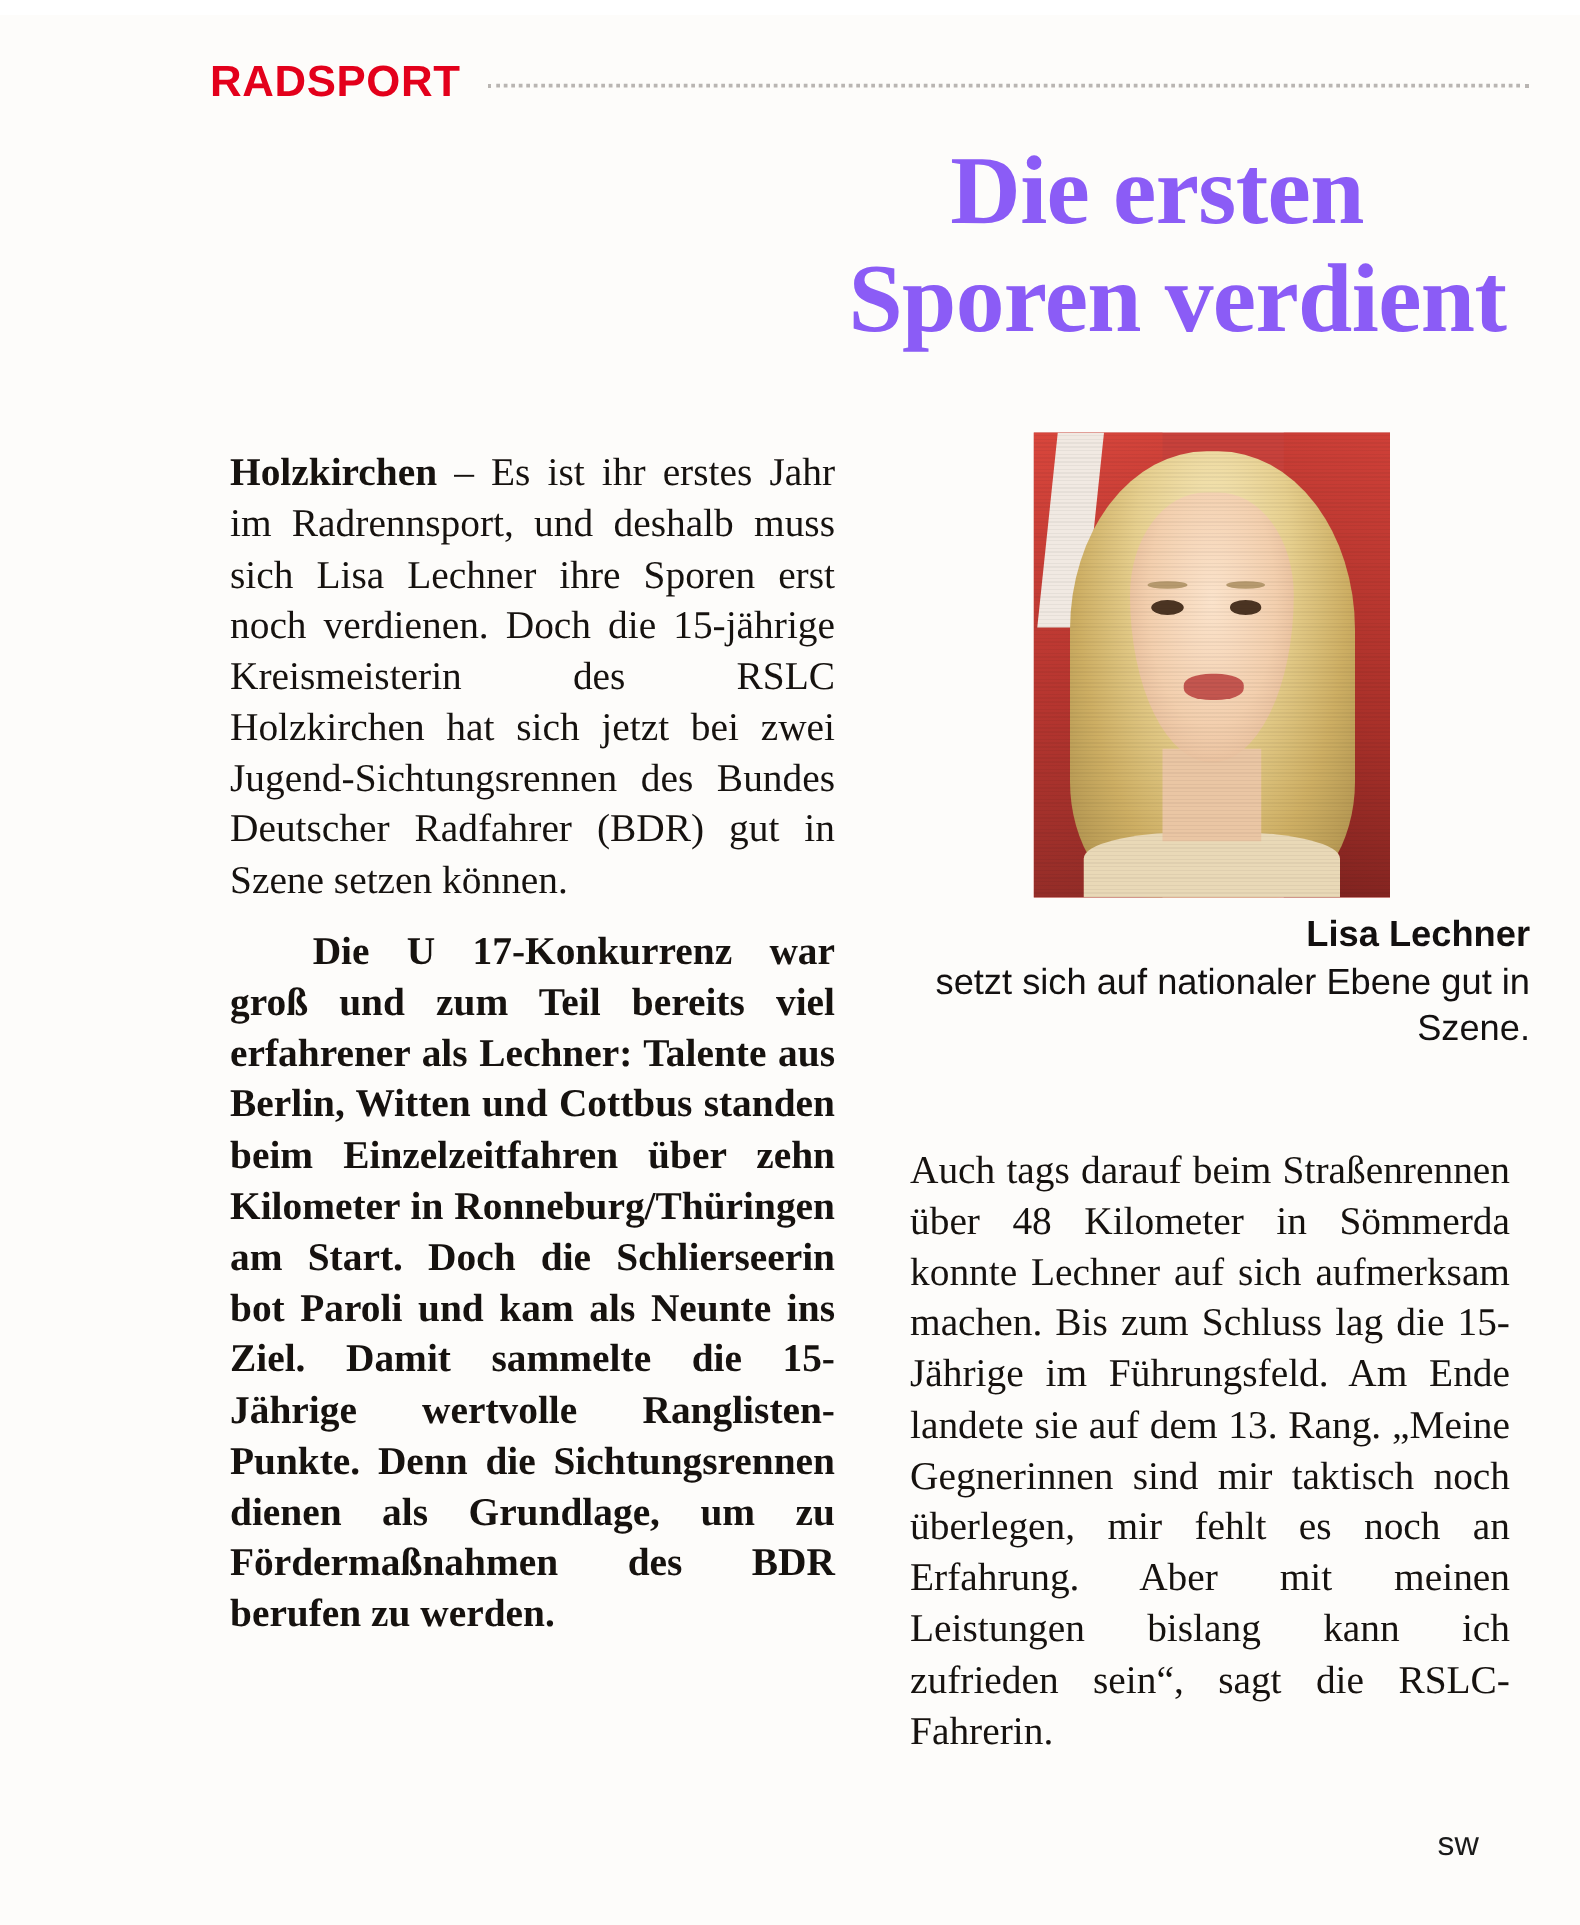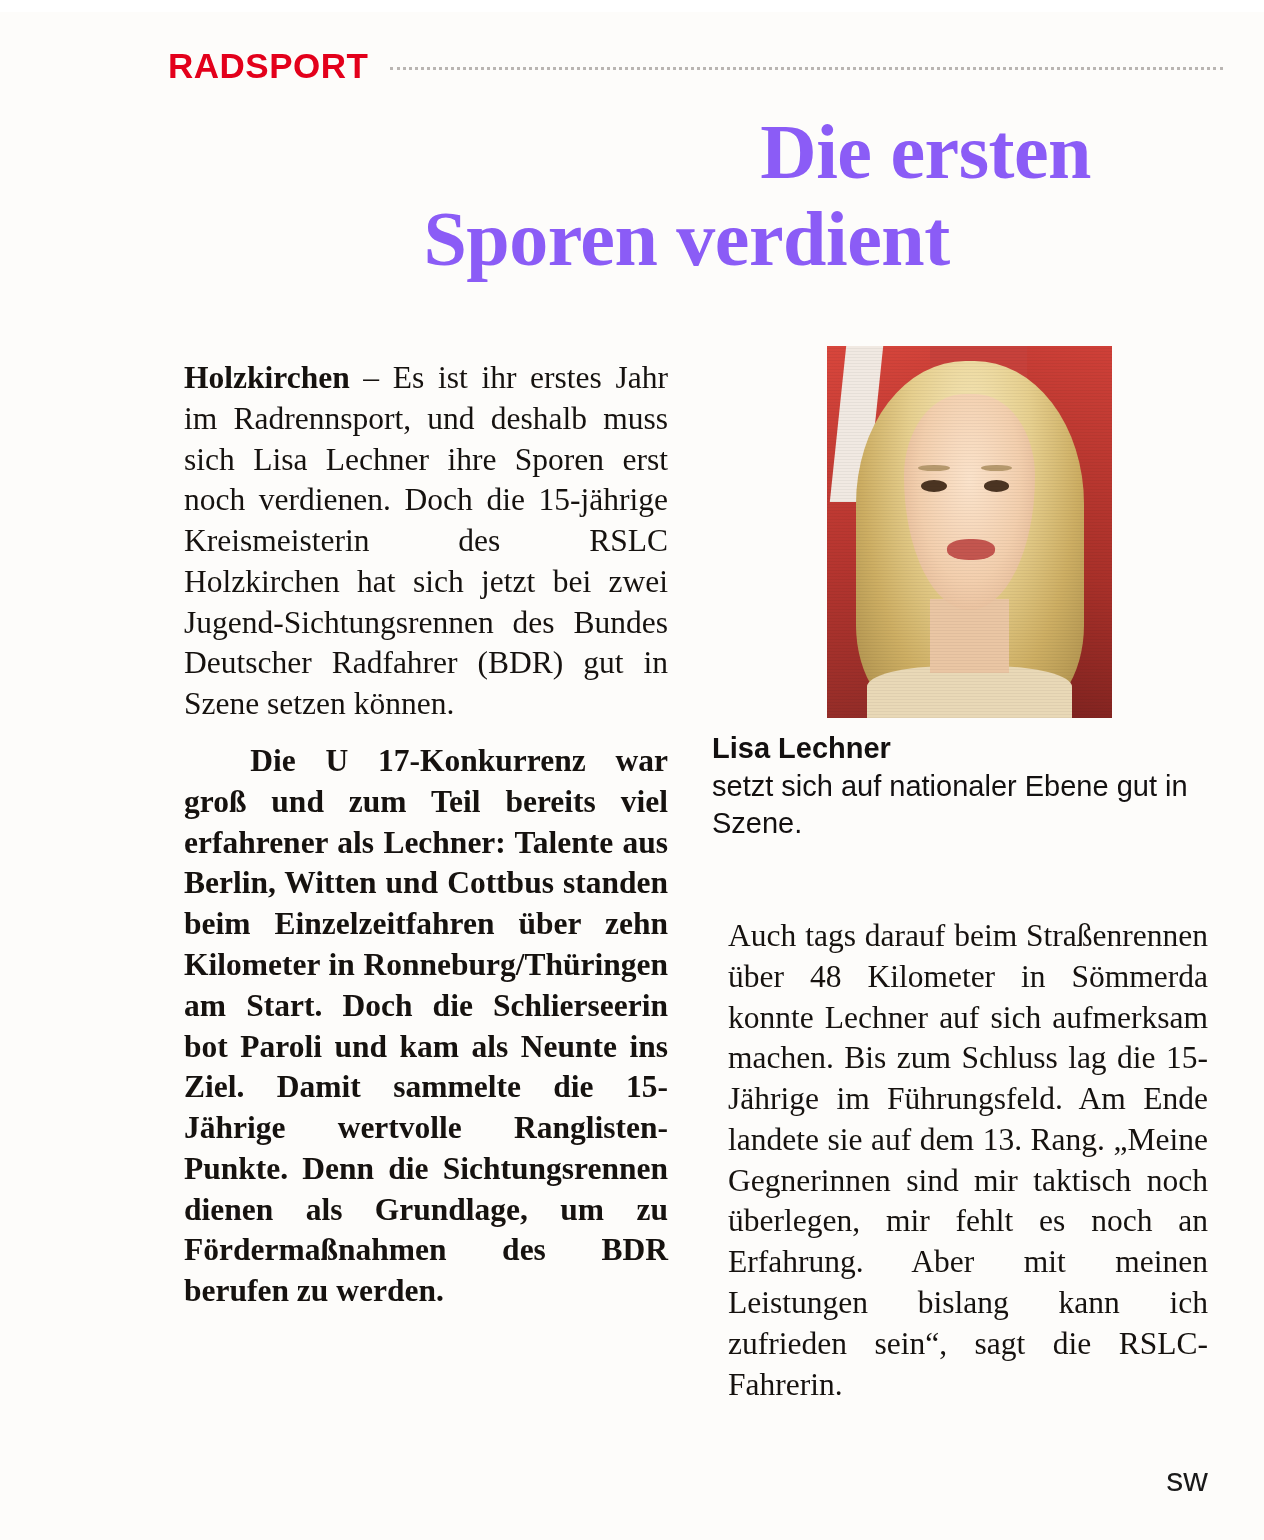--- a/index.html
+++ b/index.html
@@ -65,7 +65,7 @@
     color: #8b5cf6;
   }
   .headline .l1 { display: block; padding-right: 132px; }
-  .headline .l2 { display: block; padding-right: 18px; text-align: center; }
+  .headline .l2 { display: block; padding-right: 18px; }
 
   
   .col {

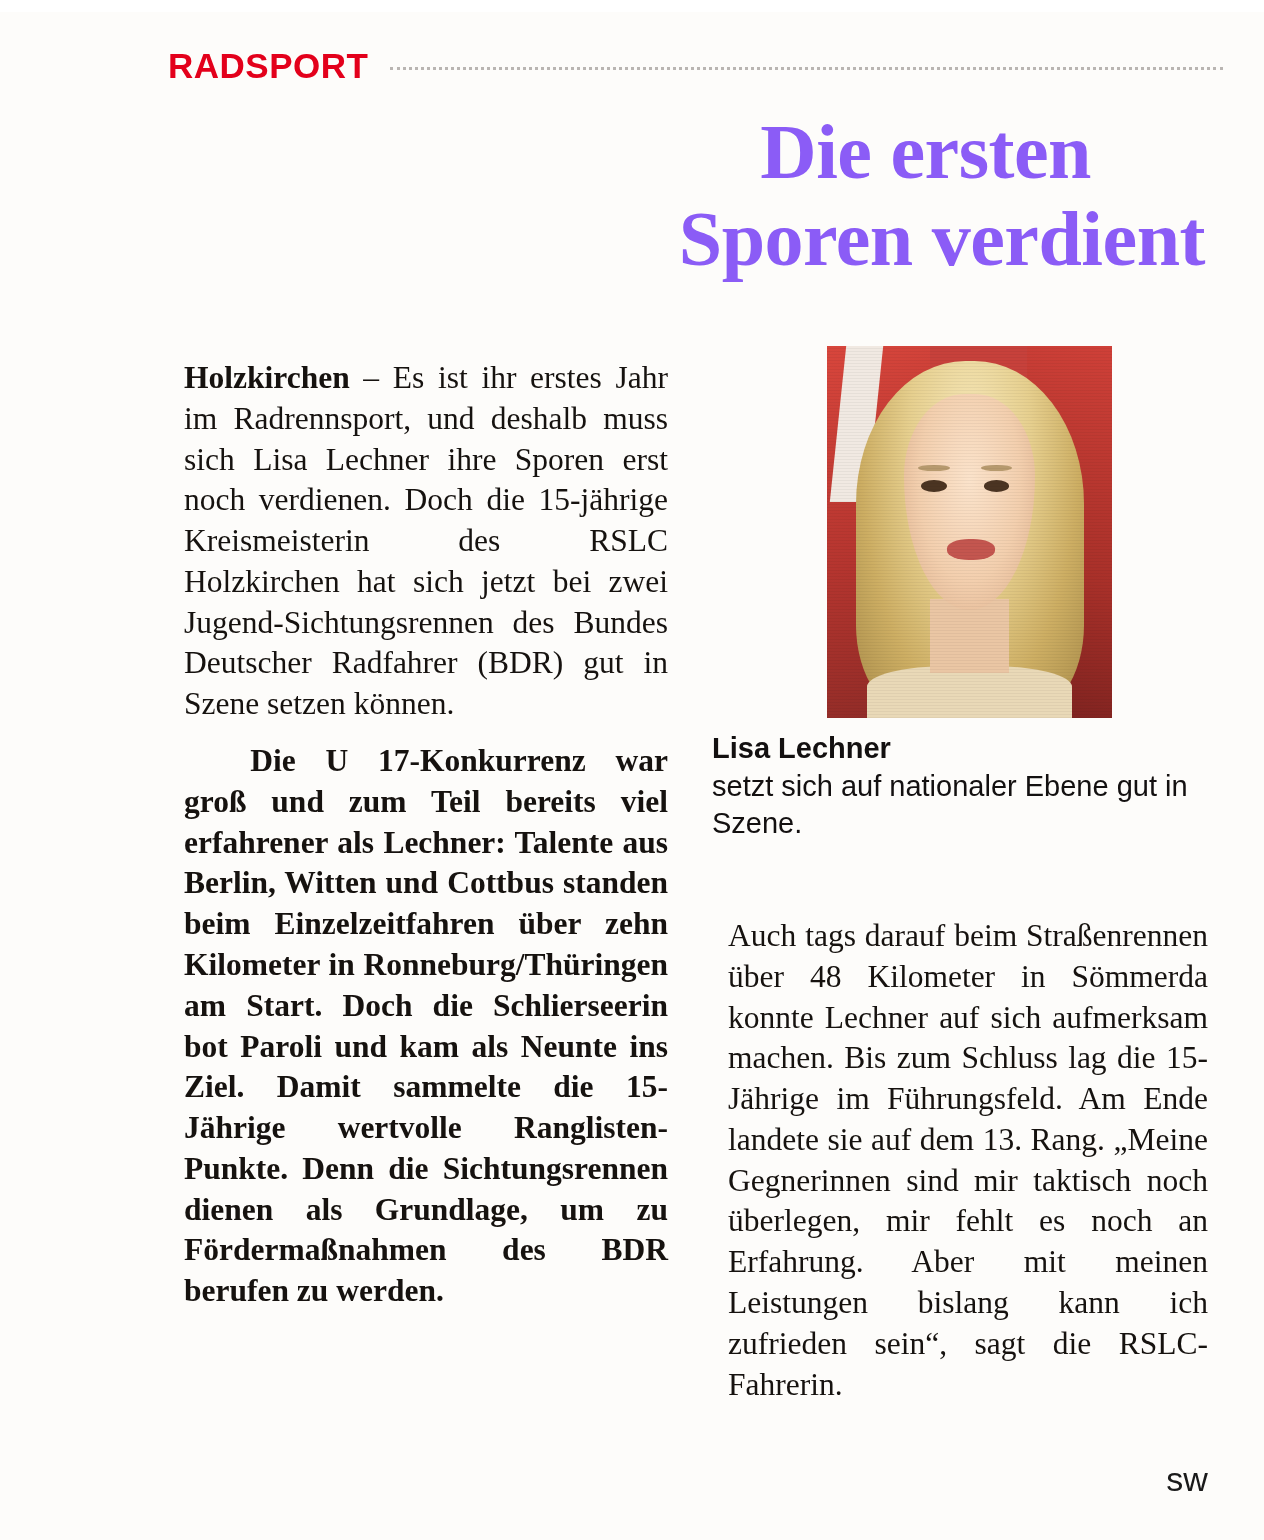--- a/index.html
+++ b/index.html
@@ -198,7 +198,7 @@
     left: 712px;
     top: 718px;
     width: 512px;
-    text-align: left;
+    text-align: right;
     font-family: "Liberation Sans", sans-serif;
     font-size: 29px;
     line-height: 1.3;

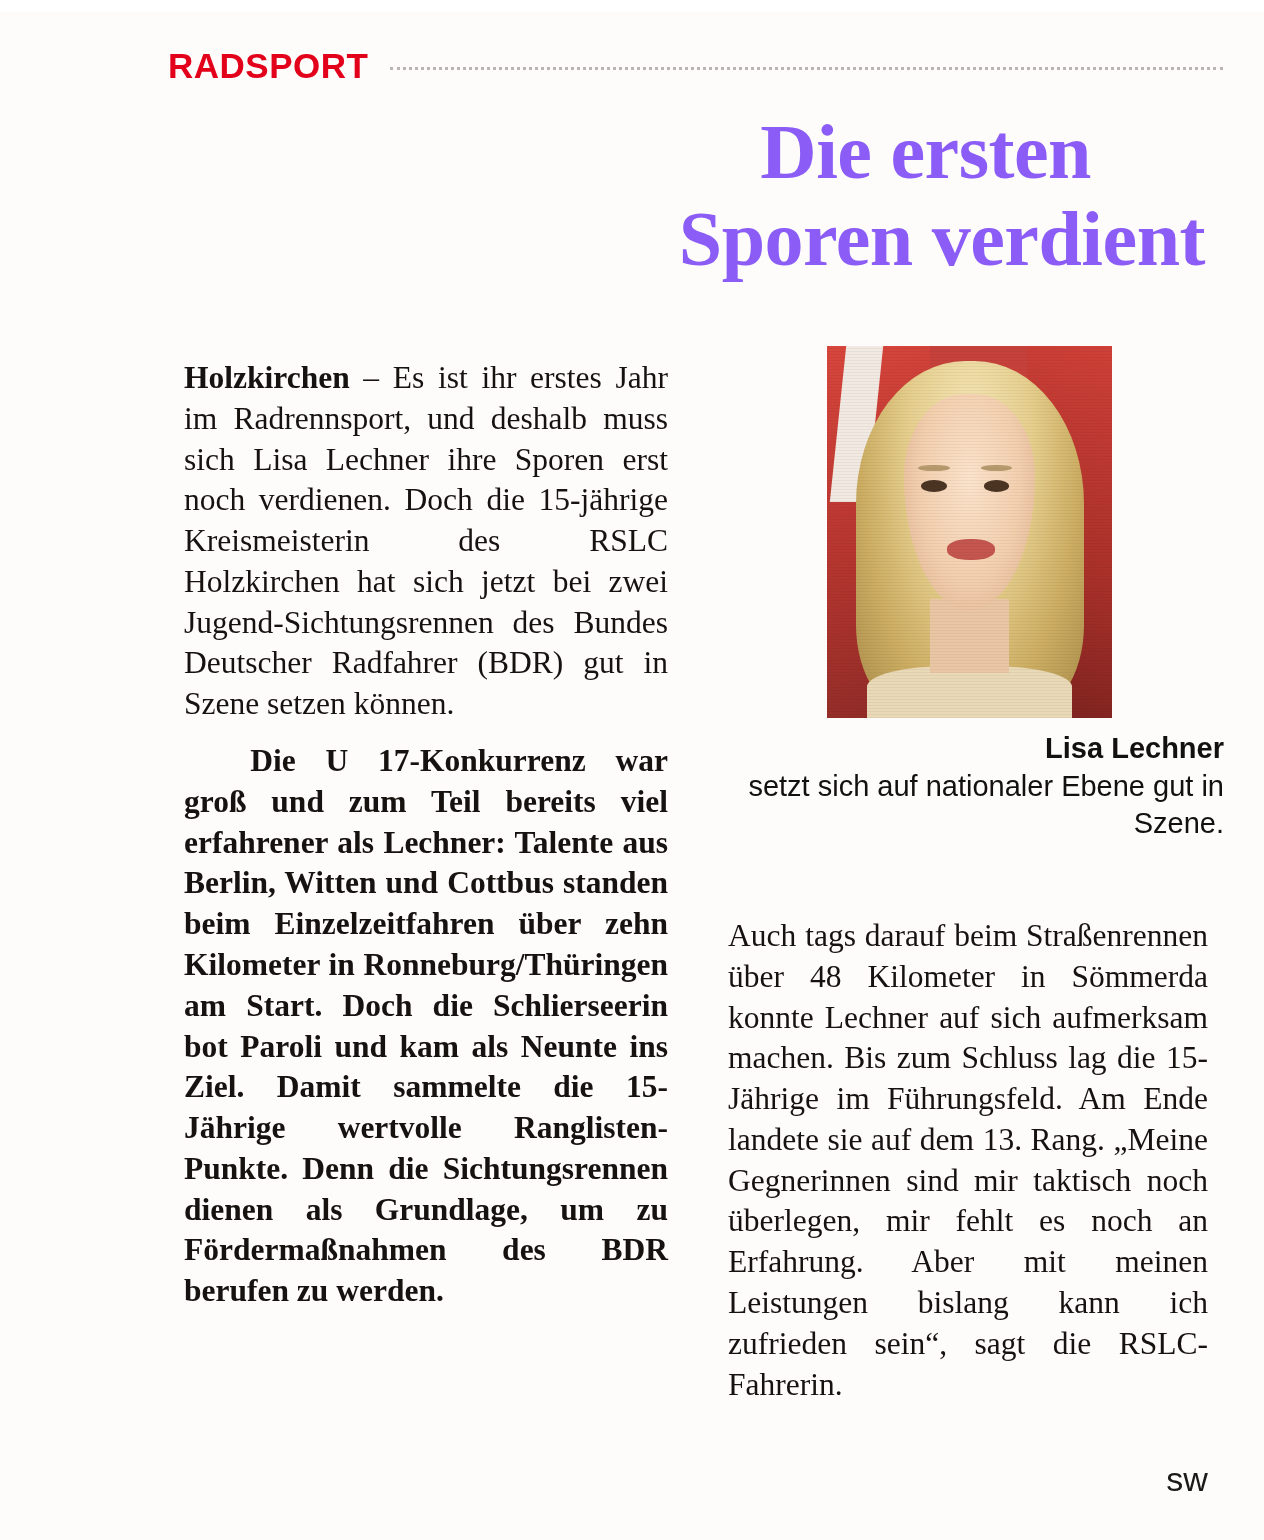--- a/index.html
+++ b/index.html
@@ -216,9 +216,9 @@
     left: 1150px;
     top: 1448px;
     width: 74px;
-    text-align: center;
+    text-align: left;
     font-family: "Liberation Sans", sans-serif;
-    font-size: 34px;
+    font-size: 27px;
     color: #1a1a1a;
   }
 </style>

